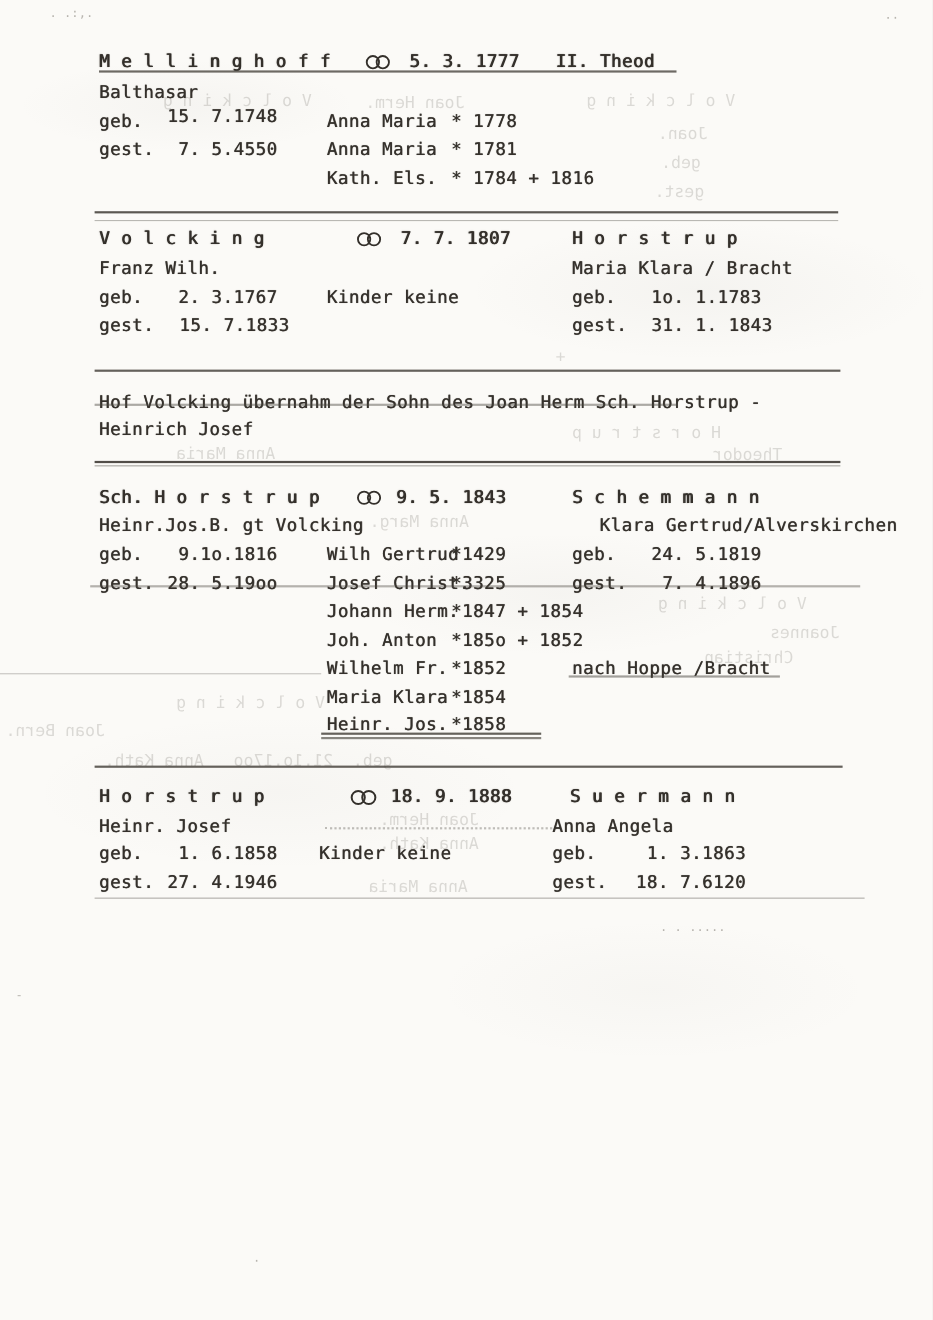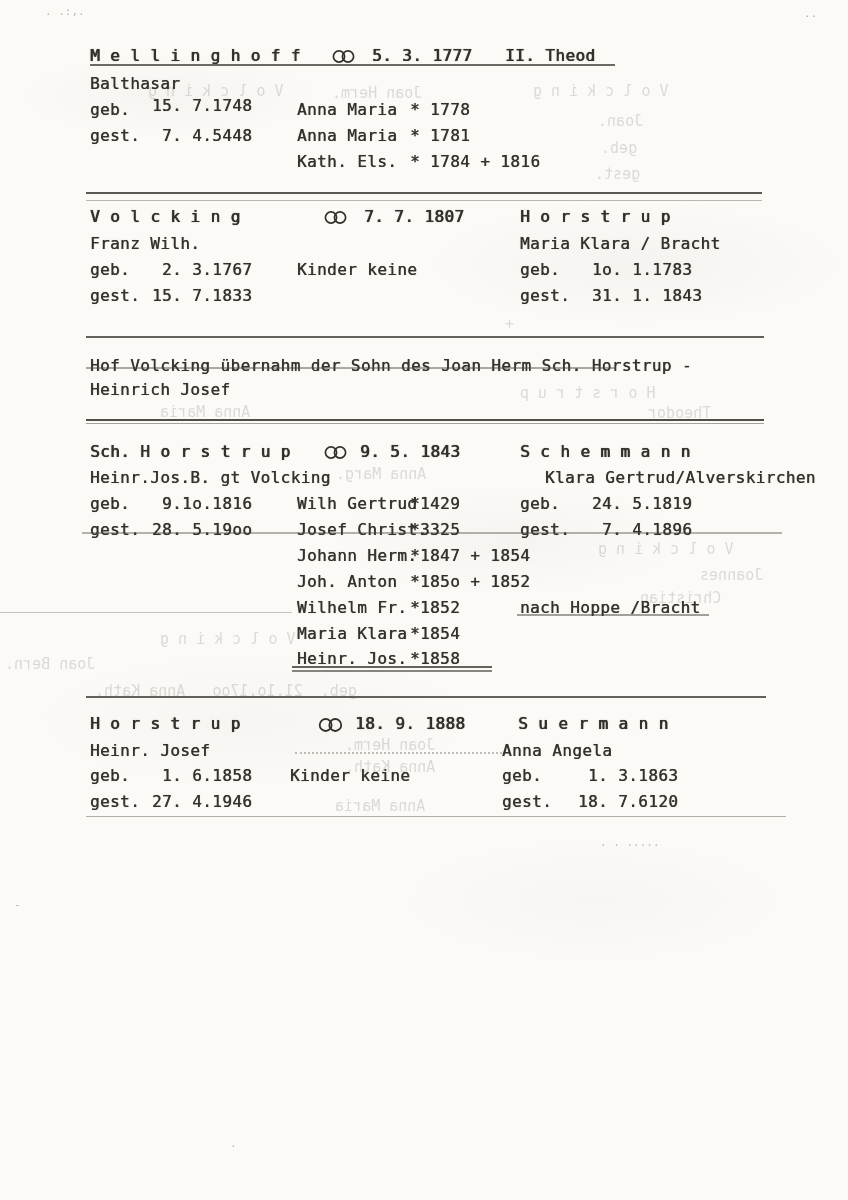--- a/index.html
+++ b/index.html
@@ -72,7 +72,7 @@
     <div class="t" style="left:90px;top:100px">geb.</div>
     <div class="t" style="left:152px;top:96px">15. 7.1748</div>
     <div class="t" style="left:90px;top:126px">gest.</div>
-    <div class="t" style="left:152px;top:126px"> 7. 4.5448</div>
+    <div class="t" style="left:152px;top:126px"> 7. 5.4550</div>
 
     <div class="t" style="left:297px;top:100px">Anna Maria</div>
     <div class="t" style="left:410px;top:100px">* 1778</div>

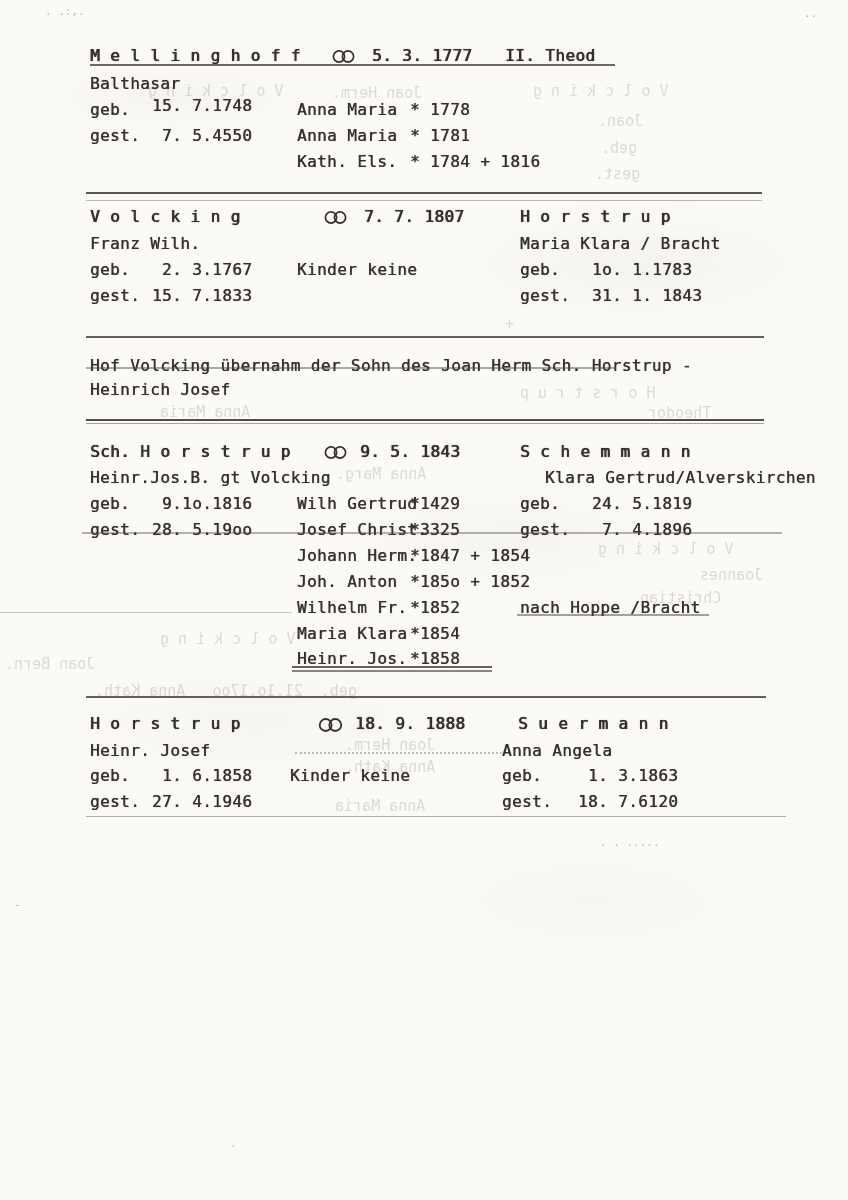--- a/index.html
+++ b/index.html
@@ -104,7 +104,7 @@
     <div class="t" style="left:592px;top:260px">1o. 1.1783</div>
 
     <div class="t" style="left:90px;top:286px">gest.</div>
-    <div class="t" style="left:152px;top:286px">15. 7.1833</div>
+    <div class="t" style="left:163px;top:286px">15. 7.1833</div>
     <div class="t" style="left:520px;top:286px">gest.</div>
     <div class="t" style="left:592px;top:286px">31. 1. 1843</div>
   </section>

